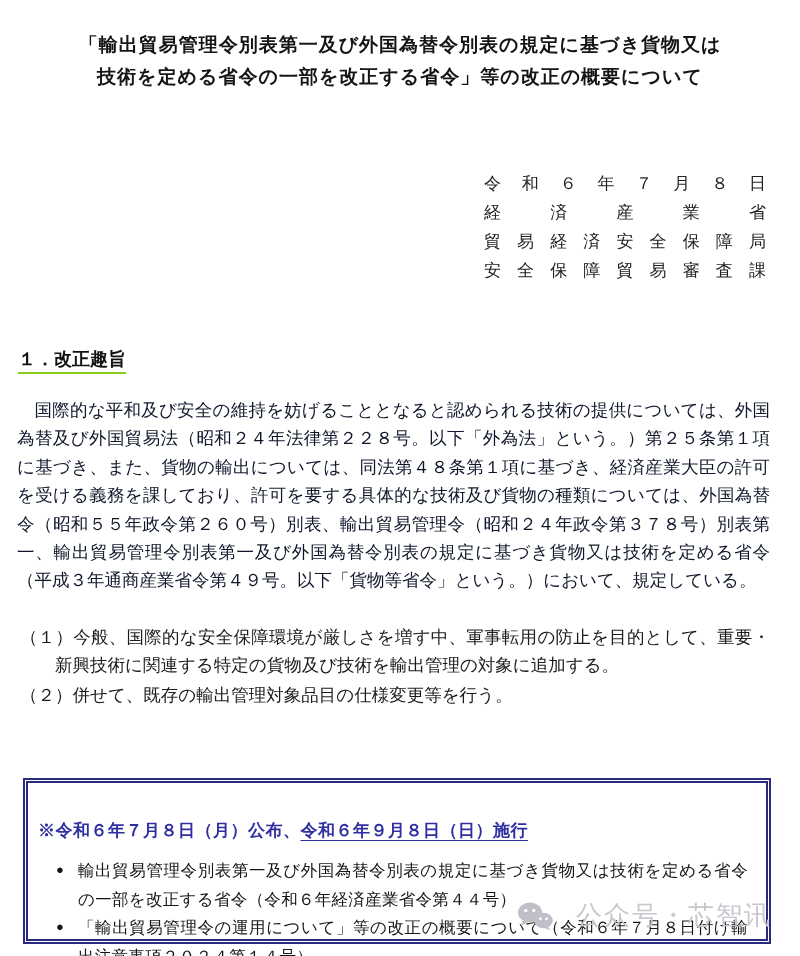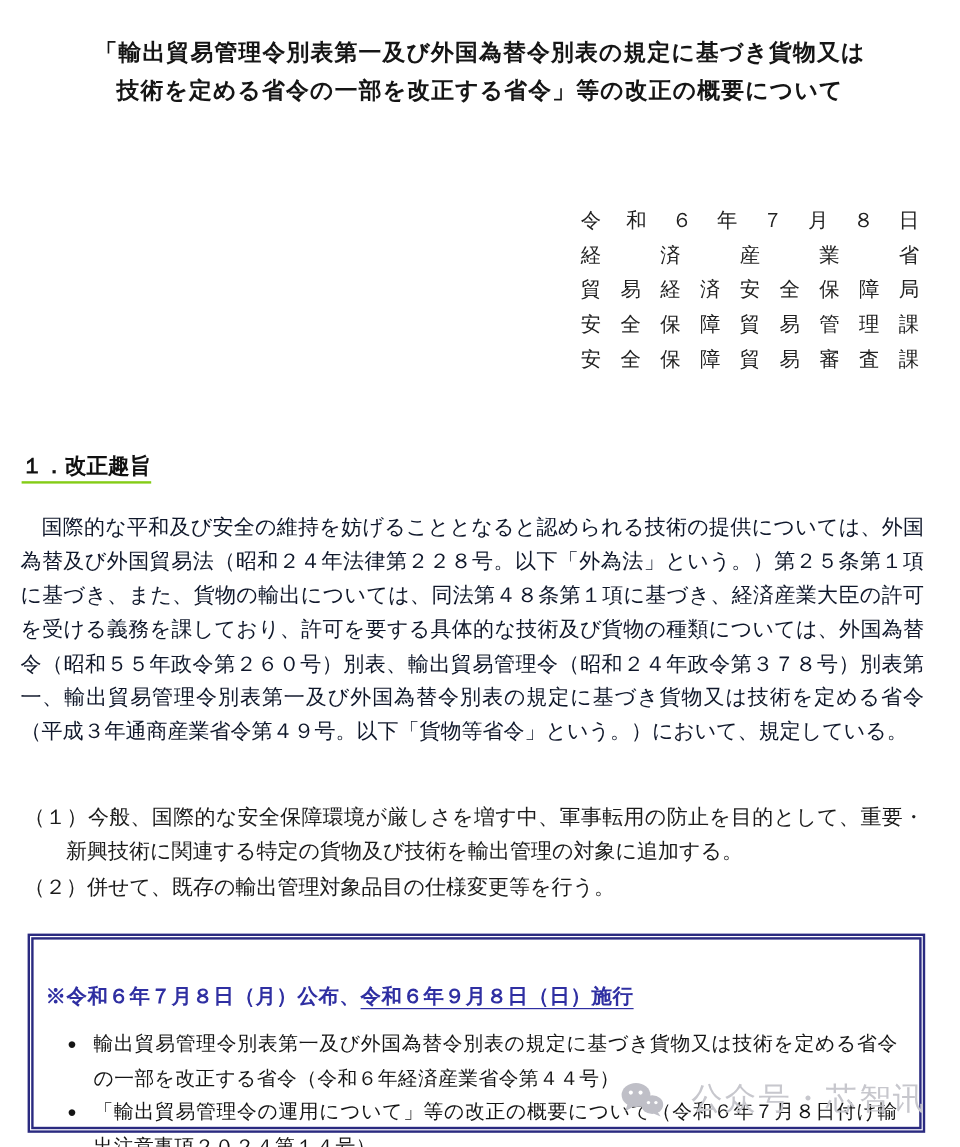--- a/index.html
+++ b/index.html
@@ -145,7 +145,6 @@
     <div class="issuer-line">令 和 ６ 年 ７ 月 ８ 日</div>
     <div class="issuer-line">経 済 産 業 省</div>
     <div class="issuer-line">貿 易 経 済 安 全 保 障 局</div>
-    <div class="issuer-line">安 全 保 障 貿 易 管 理 課</div>
     <div class="issuer-line">安 全 保 障 貿 易 審 査 課</div>
   </div>
 

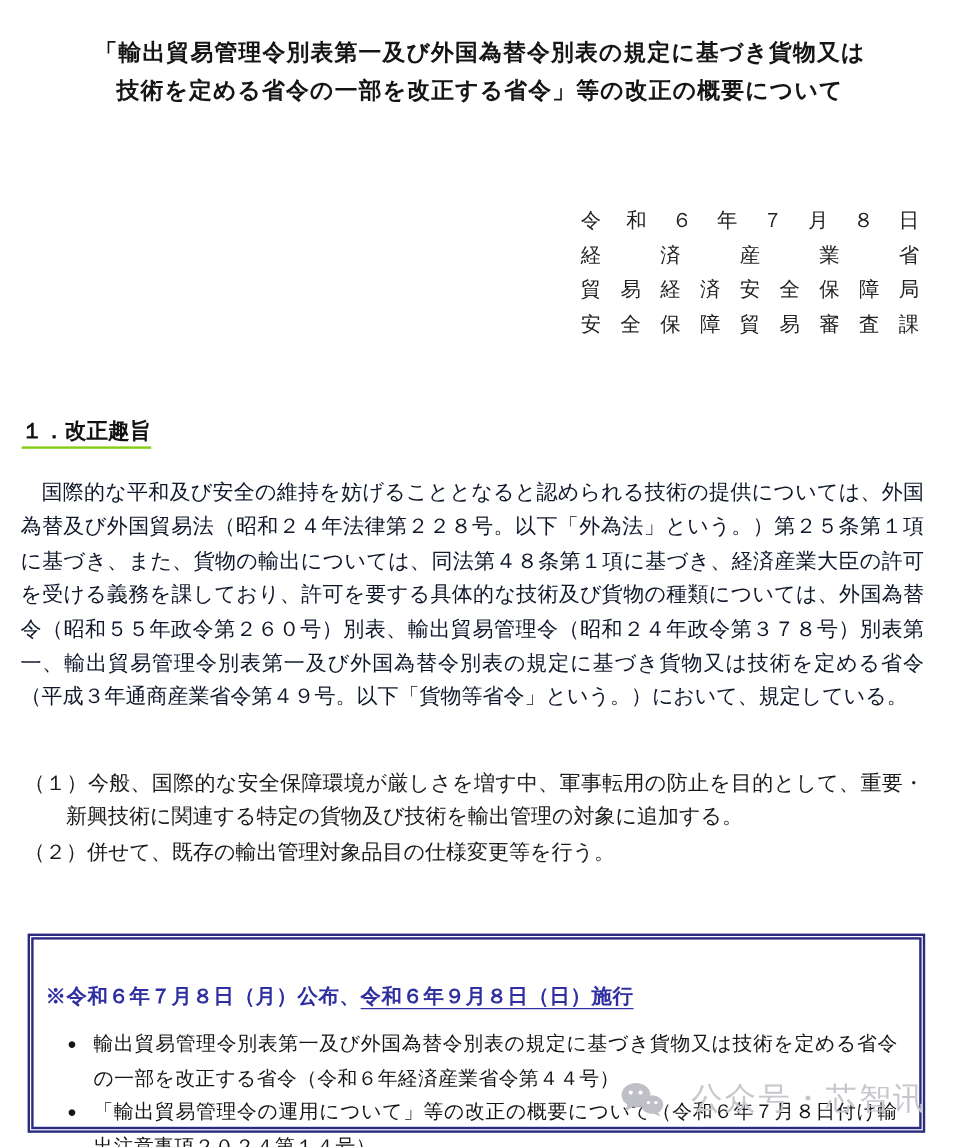--- a/index.html
+++ b/index.html
@@ -73,7 +73,7 @@
     text-indent: -2em;
     color: #1b1b1b;
   }
-  .item-1 { margin-top: 43px; }
+  .item-1 { margin-top: 28px; }
   .item-2 { margin-top: 1px; }
 
   

